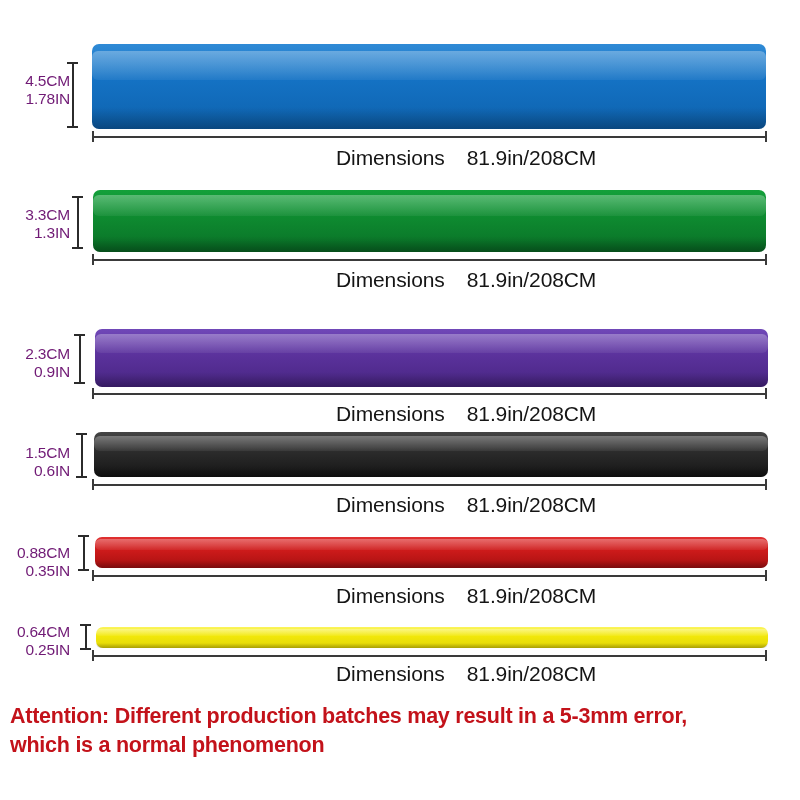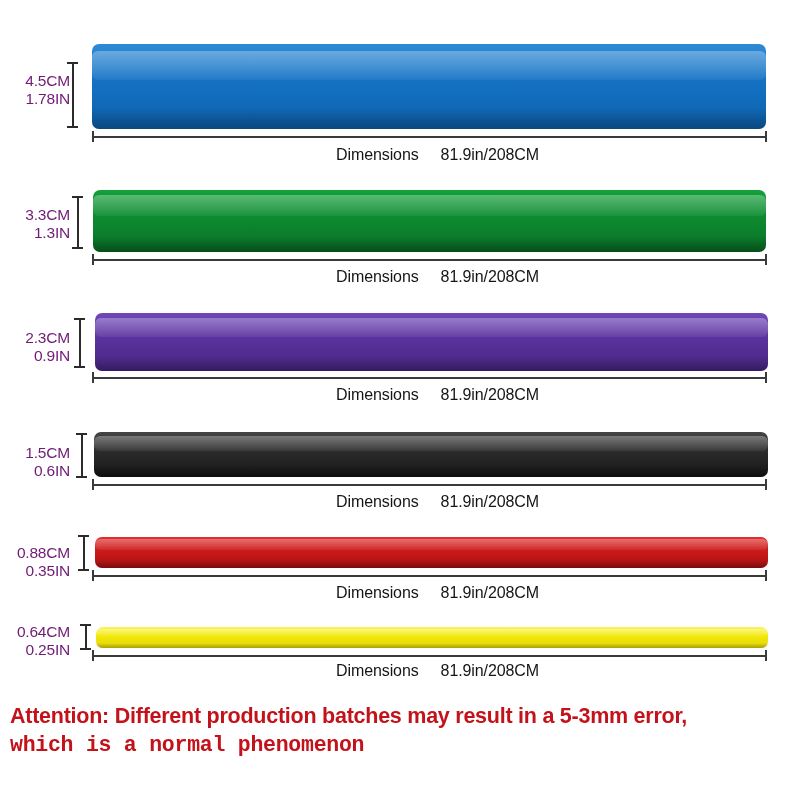--- a/index.html
+++ b/index.html
@@ -123,7 +123,7 @@
   .dim-caption {
     position: absolute;
     color: #151515;
-    font-size: 16px;
+    font-size: 21px;
     letter-spacing: -0.1px;
     white-space: nowrap;
   }

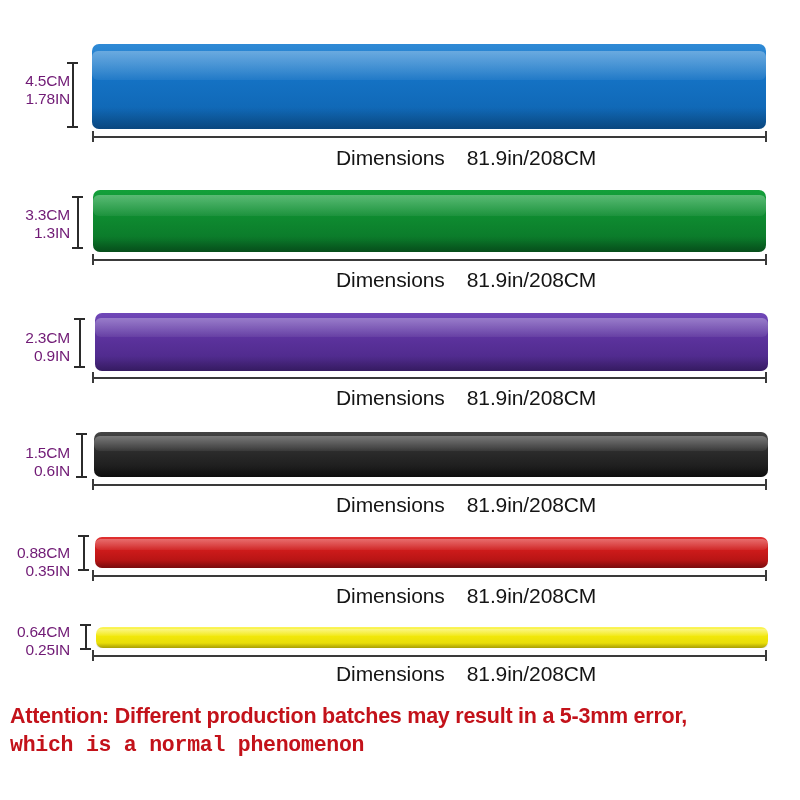--- a/index.html
+++ b/index.html
@@ -198,7 +198,7 @@
     </div>
   </div>
 
-  <div class="band-group" style="top:0px;height:420px;">
+  <div class="band-group" style="top:16px;height:420px;">
     <div class="height-label" style="left:14px; top:329px; width:56px;">
       <span class="cm">2.3CM</span>
       <span class="in">0.9IN</span>

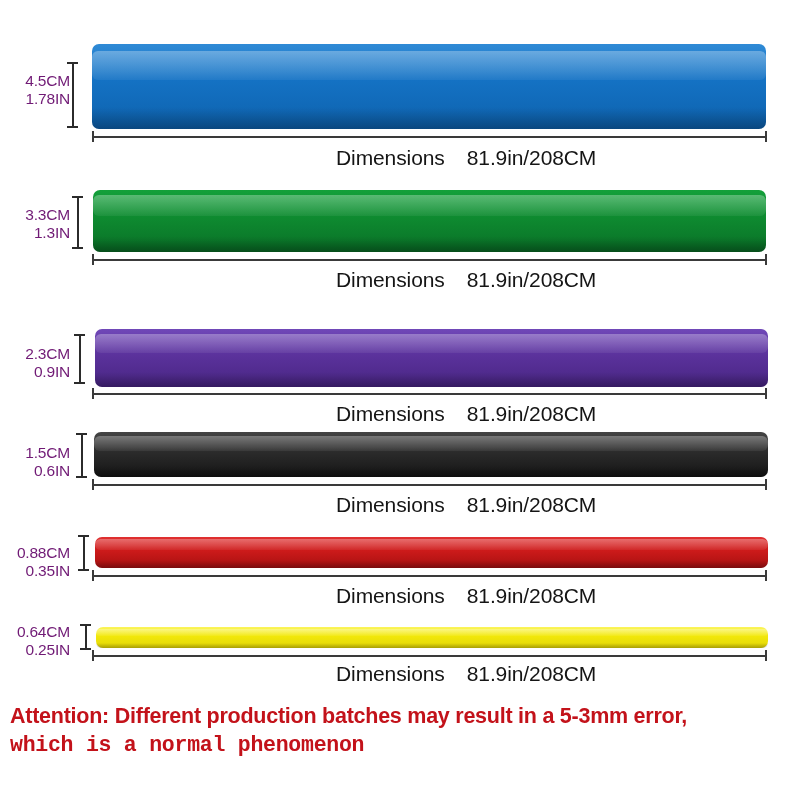--- a/index.html
+++ b/index.html
@@ -141,7 +141,7 @@
     line-height: 29px;
     letter-spacing: -0.25px;
   }
-  .attention .l2 { display: block; font-family: Liberation Mono, monospace; }
+  .attention .l2 { display: block; }
 </style>
 </head>
 <body>

